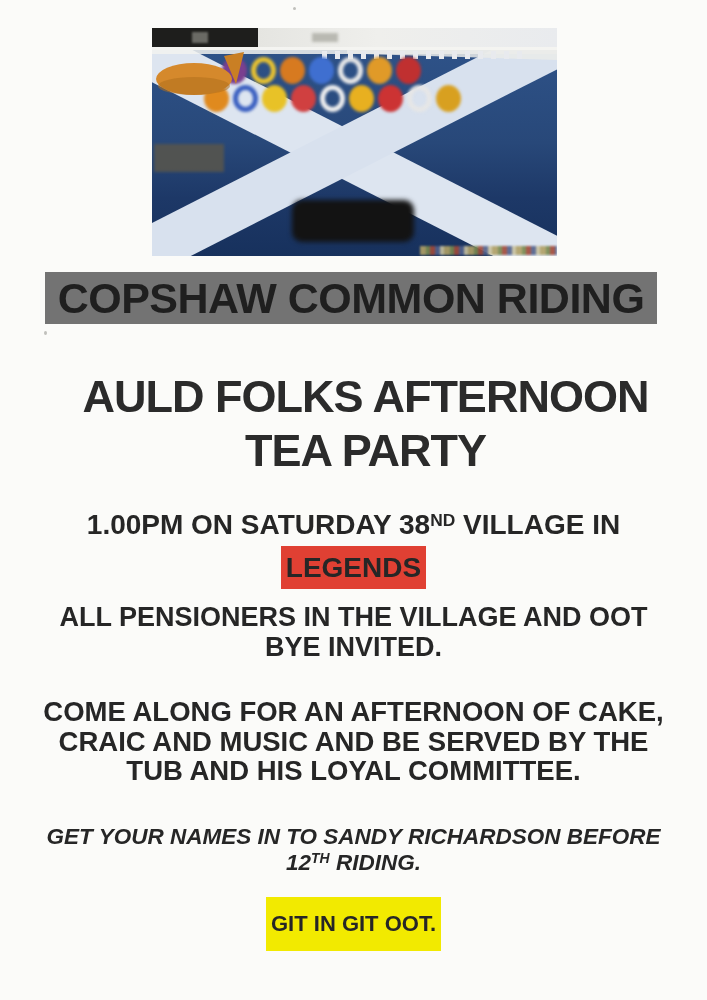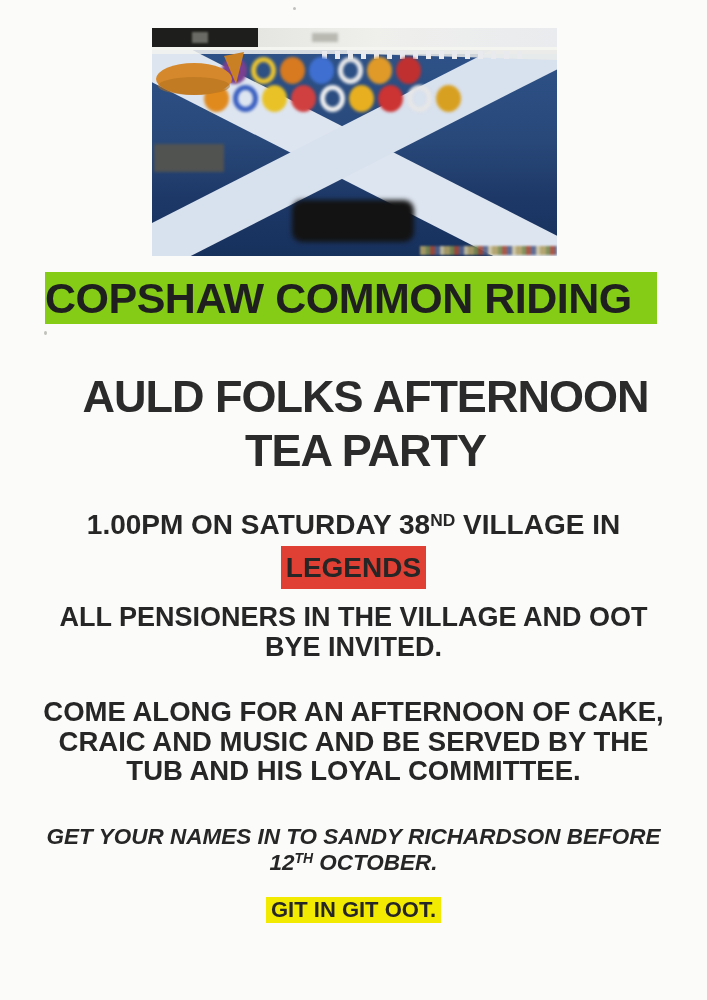--- a/index.html
+++ b/index.html
@@ -34,8 +34,8 @@
   .color-strip{position:absolute;left:268px;top:196px;width:137px;height:9px;opacity:.9;filter:blur(.8px);
     background:repeating-linear-gradient(90deg,#b0a065 0 6px,#77894f 6px 10px,#a34a39 10px 15px,#53628c 15px 20px,#c9c2a0 20px 24px);}
   
-  .title-band{position:absolute;left:45px;top:272px;width:612px;height:52px;background:#84cc16;
-    text-align:left;font-size:43px;line-height:52px;letter-spacing:-0.5px;color:#1f1f1f;white-space:nowrap;}
+  .title-band{position:absolute;left:45px;top:272px;width:612px;height:52px;background:#737373;
+    text-align:center;font-size:43px;line-height:52px;letter-spacing:-0.5px;color:#1f1f1f;white-space:nowrap;}
   .heading{position:absolute;left:12px;top:370px;width:707px;text-align:center;
     font-size:45px;line-height:54px;letter-spacing:-1px;color:#2b2b2b;}
   .block{position:absolute;left:0;width:707px;text-align:center;white-space:nowrap;}

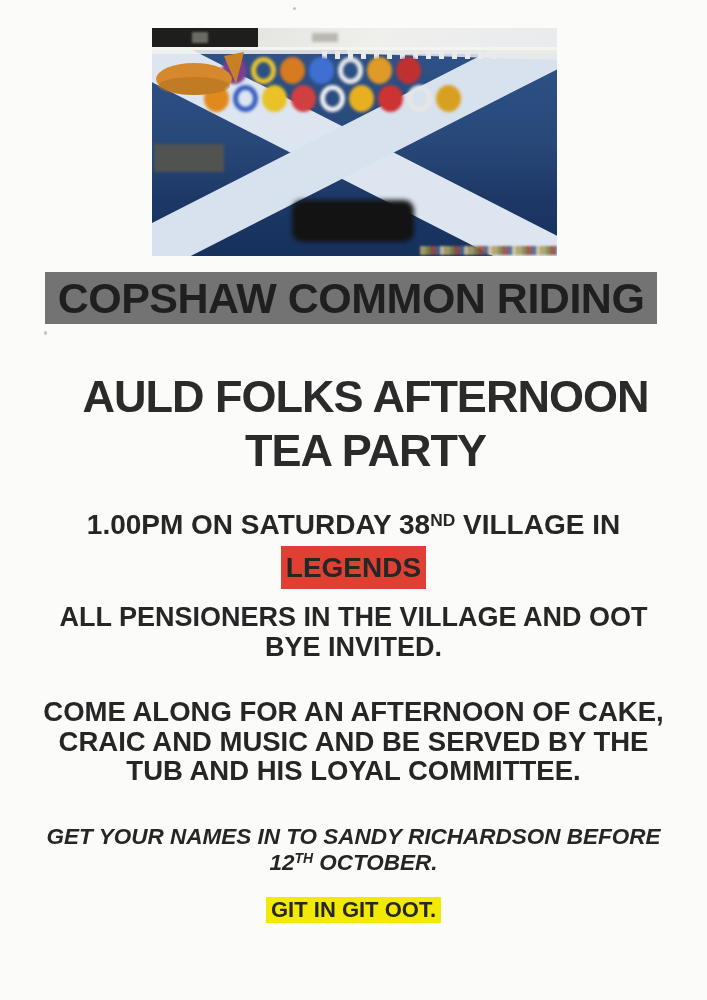--- a/index.html
+++ b/index.html
@@ -149,7 +149,7 @@
 
   <div class="block rsvp">
     <span class="line">GET YOUR NAMES IN TO SANDY RICHARDSON BEFORE</span>
-    <span class="line"><span>12</span><span class="sup">TH</span><span> OCTOBER.</span></span>
+    <span class="line"><span>12</span><span class="sup">TH</span><span> RIDING.</span></span>
   </div>
 
   <div class="block footer">

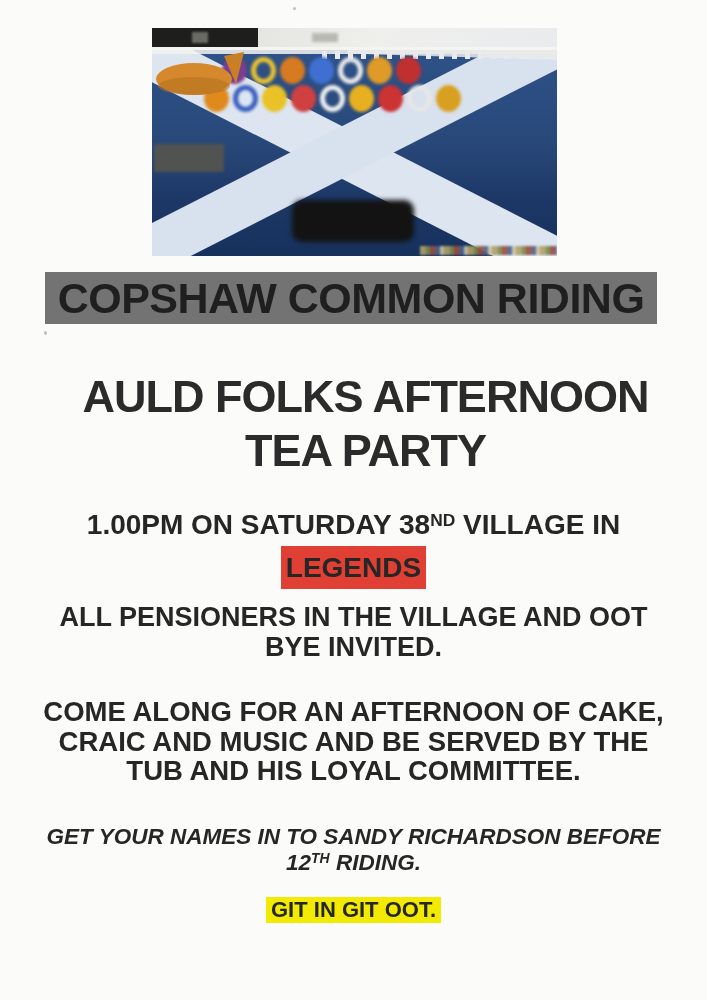--- a/index.html
+++ b/index.html
@@ -45,7 +45,7 @@
   .desc{top:697px;font-size:27.5px;line-height:29.5px;}
   .rsvp{top:824px;font-size:22.5px;line-height:25.5px;font-style:italic;}
   .footer{top:897px;font-size:22px;line-height:25.5px;}
-  .hl-yellow{display:inline-block;background:#f2ea00;padding:0 5px;line-height:25.5px;}
+  .hl-yellow{display:inline-block;background:#f2ea00;padding:14px 5px;line-height:25.5px;}
   .sup{font-size:.62em;position:relative;top:-.45em;}
   .speck{position:absolute;border-radius:50%;opacity:.55;background:#8f8f8a;}
   .speck1{left:293px;top:7px;width:3px;height:3px;}

